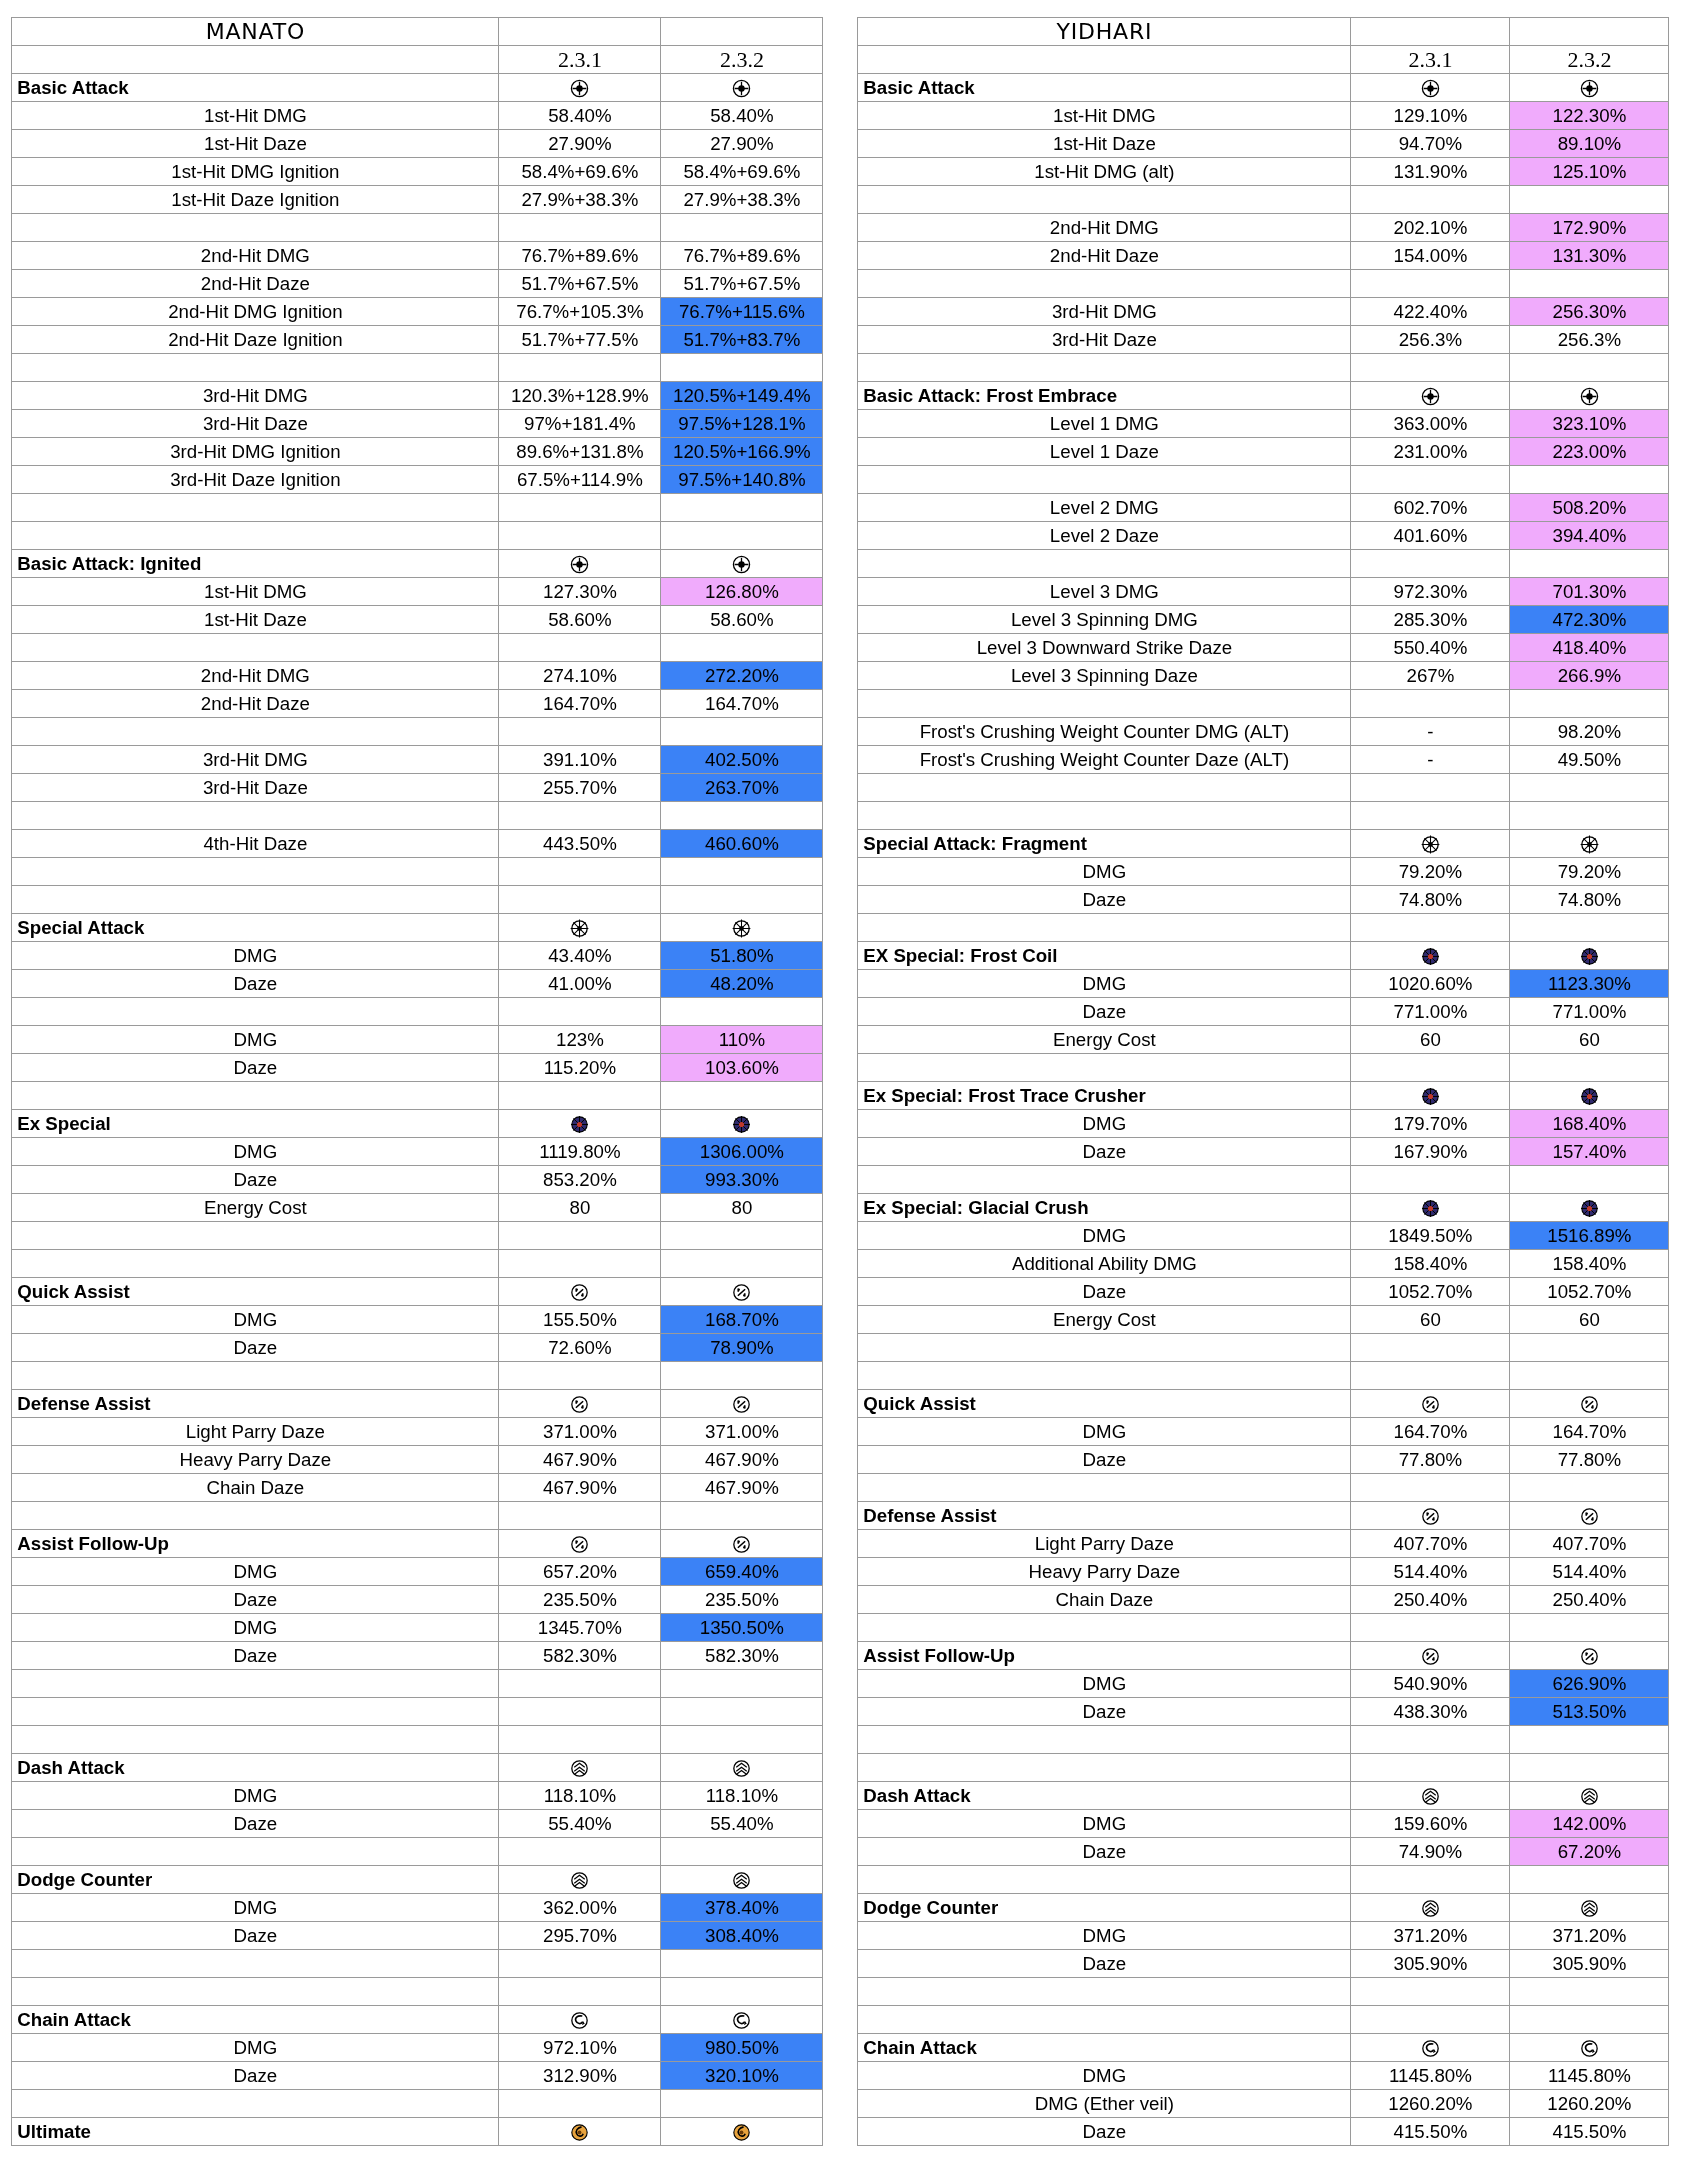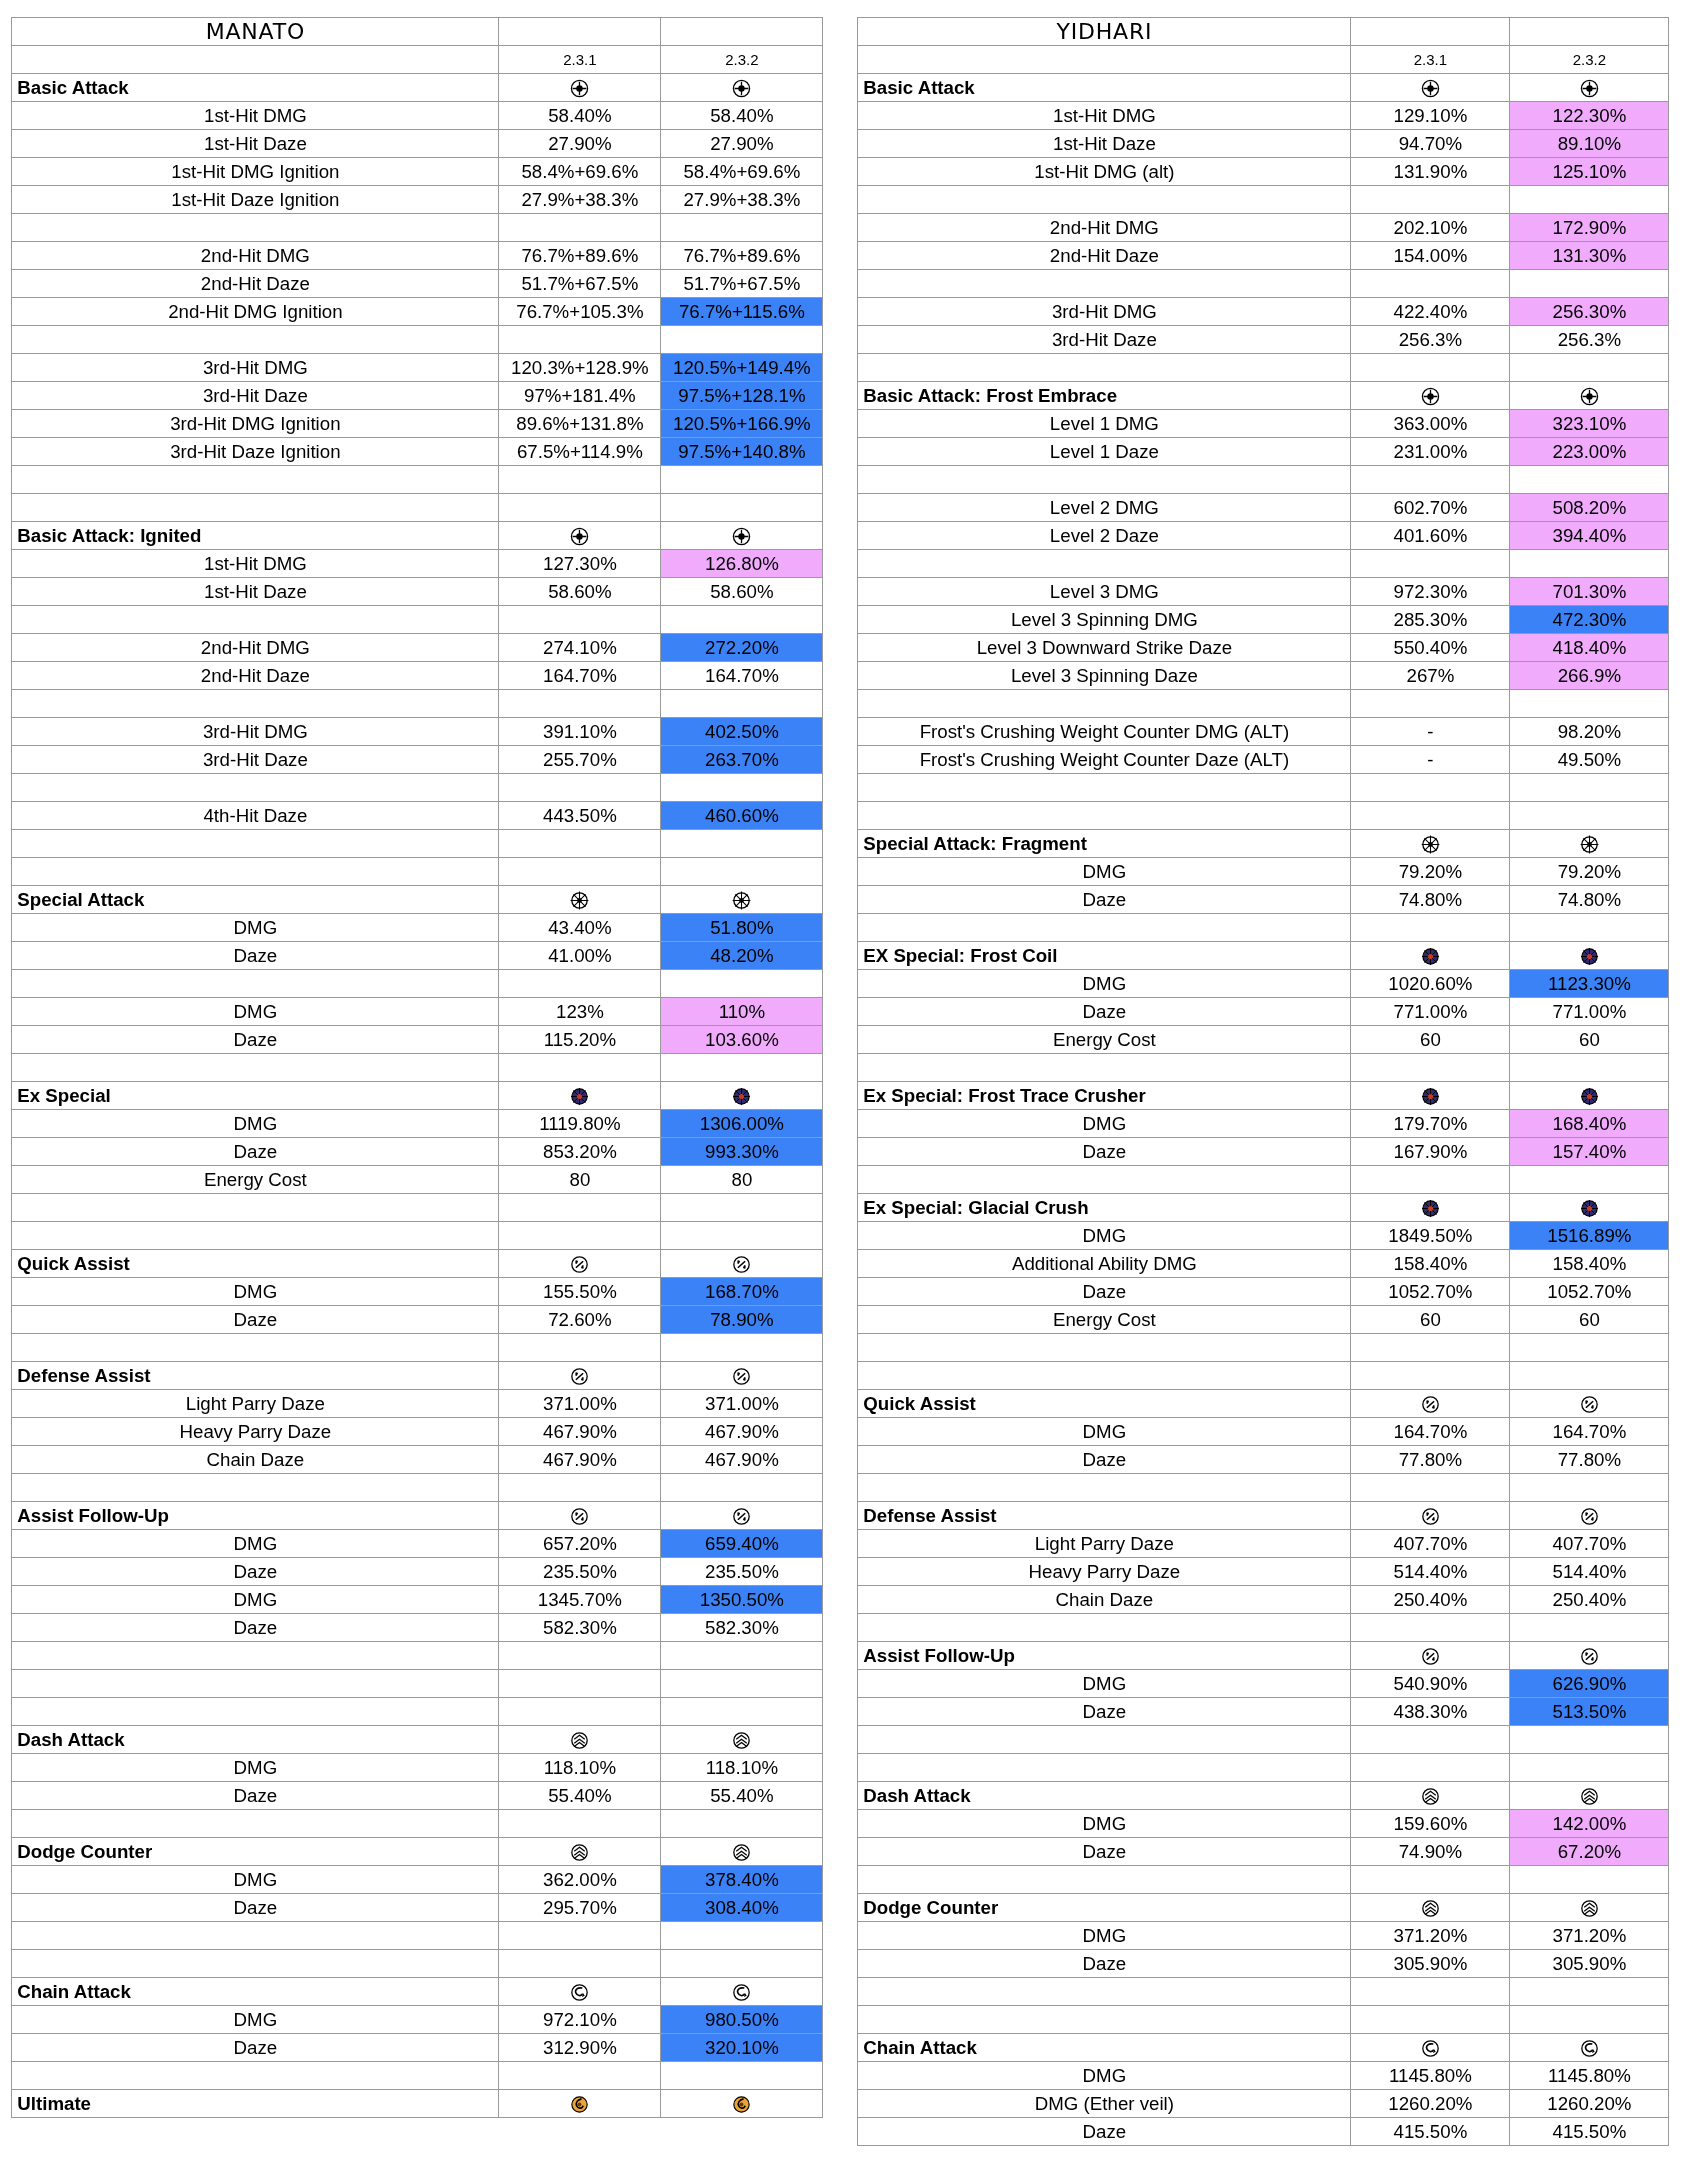--- a/index.html
+++ b/index.html
@@ -61,7 +61,8 @@
   }
   .ver-head {
     text-align: center;
-    font-size: 15px;
+    font-size: 22px;
+    font-family: Liberation Serif, serif;
   }
   .sect {
     text-align: left;

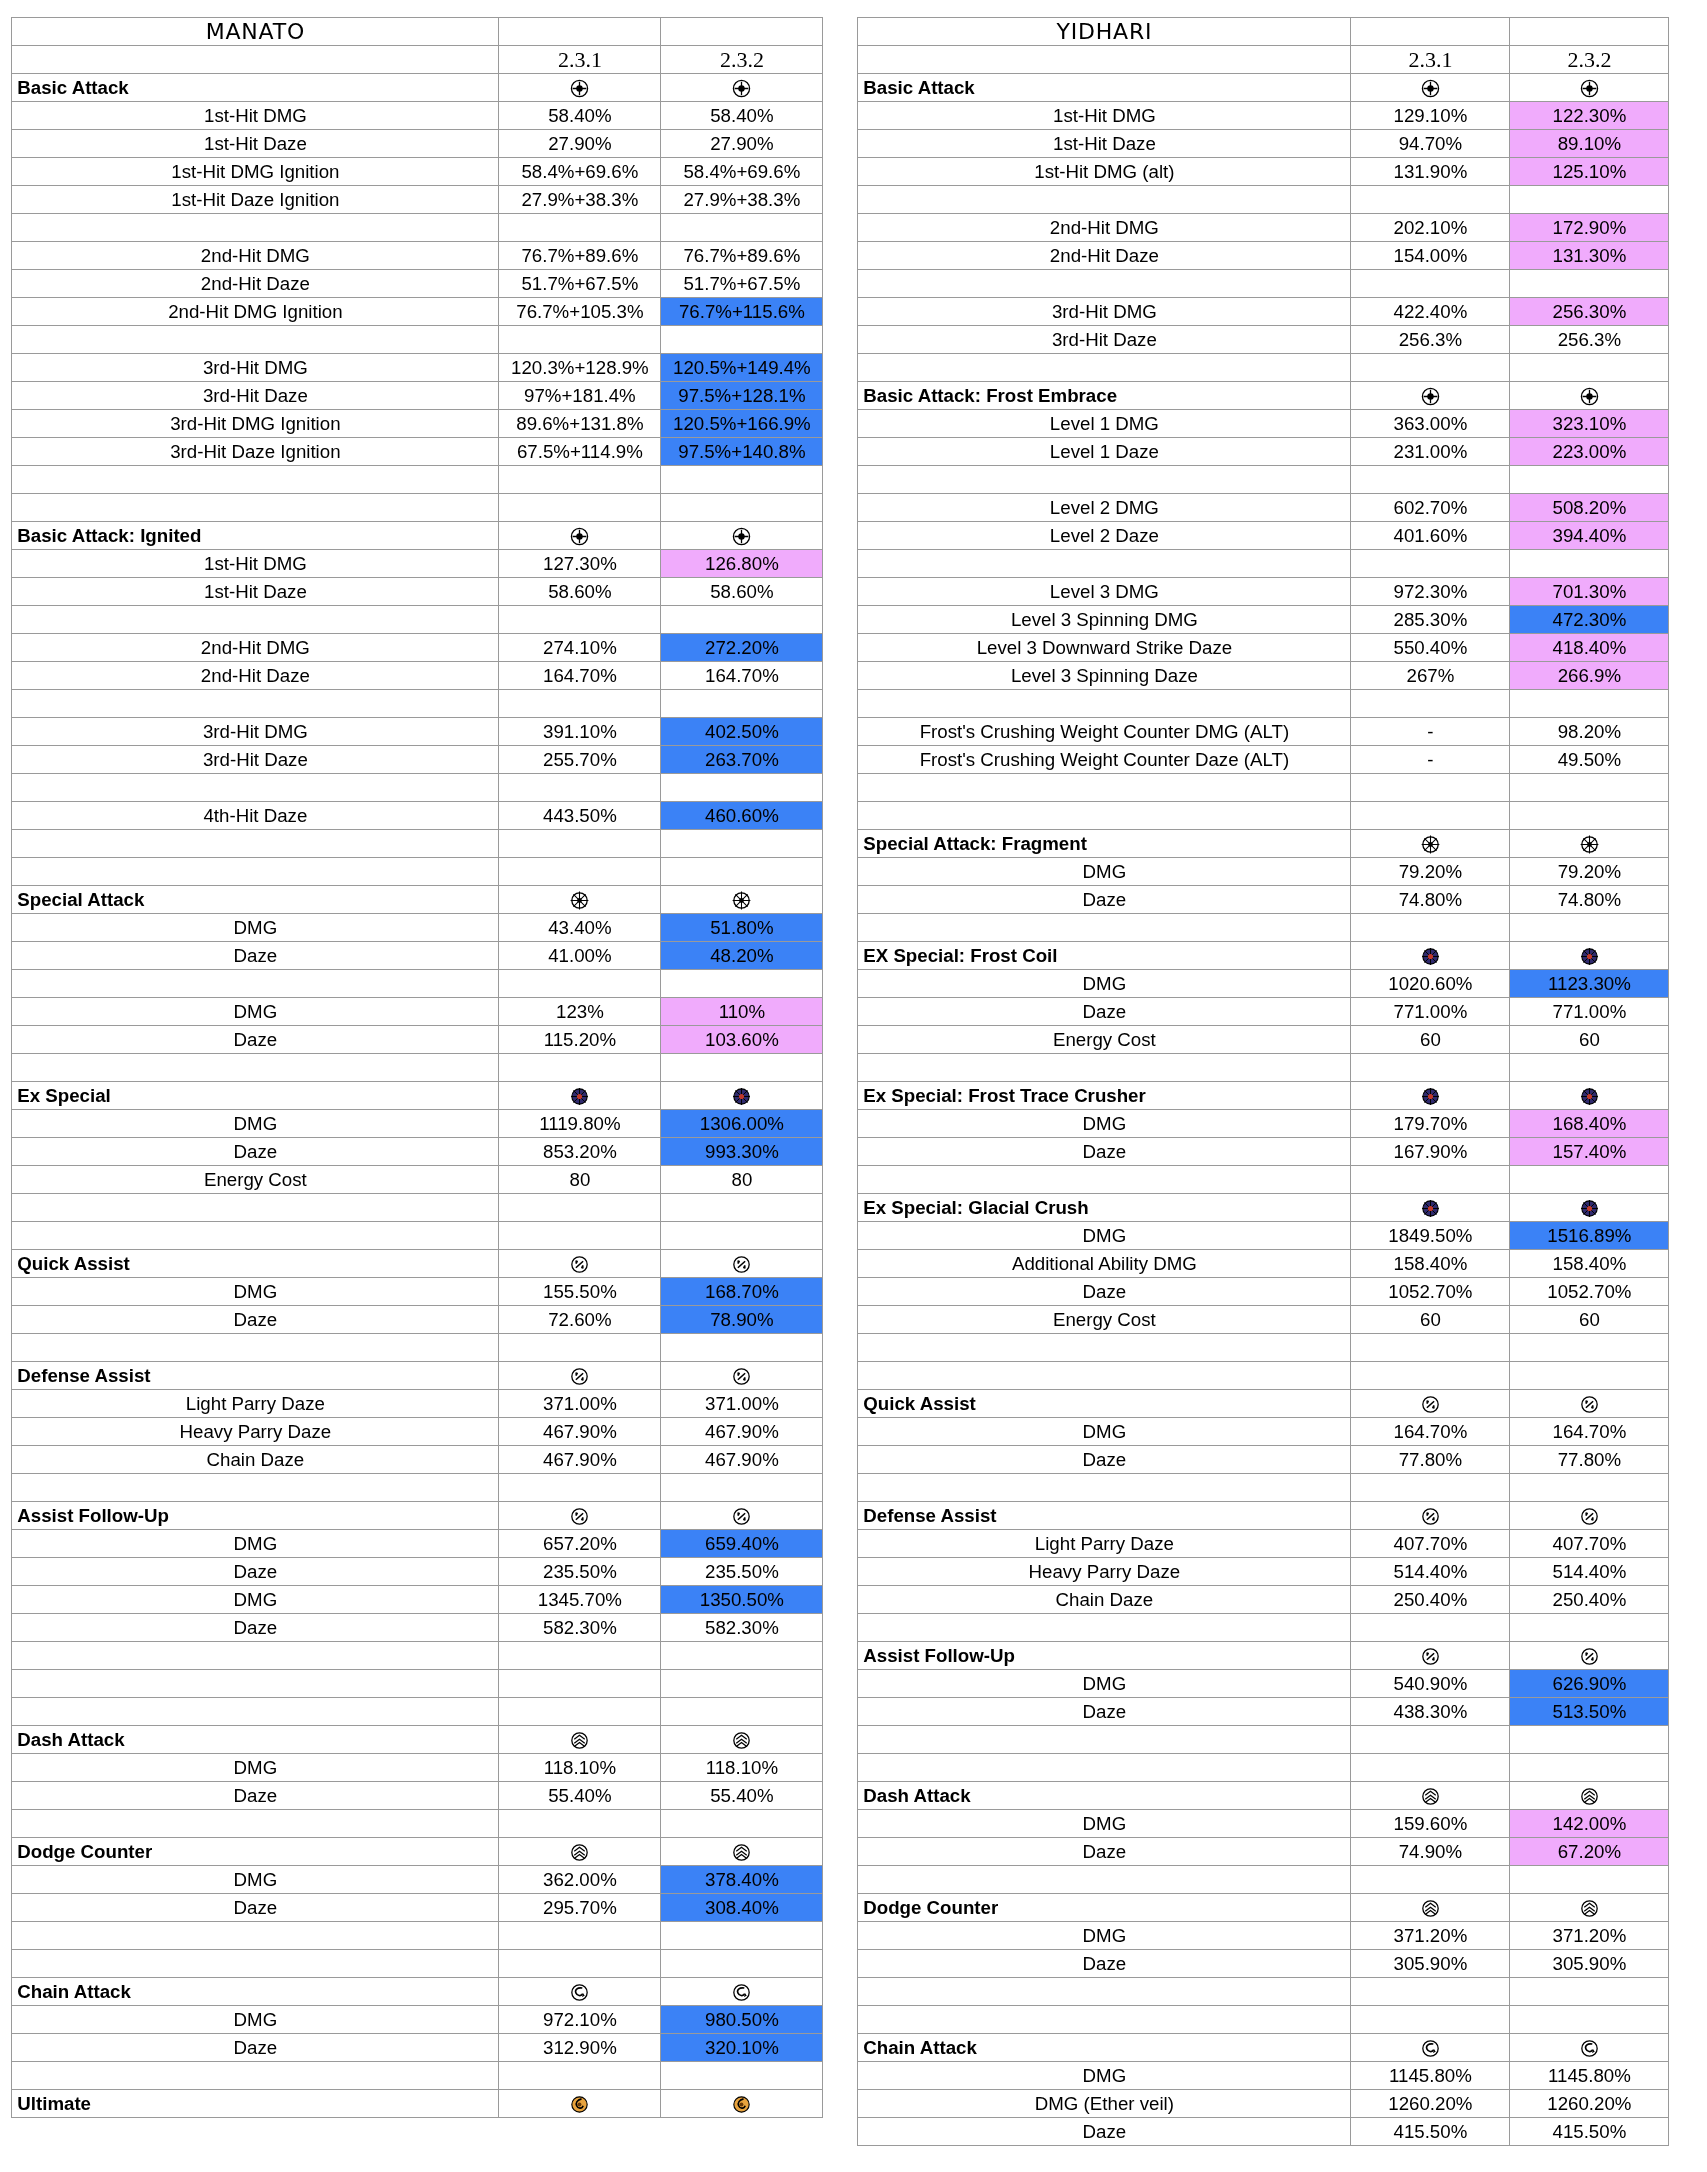--- a/index.html
+++ b/index.html
@@ -159,6 +159,11 @@
               <td class="c-val num">76.7%+105.3%</td>
               <td class="c-val num green">76.7%+115.6%</td>
             </tr>
+            <tr>
+              <td class="c-label lbl">2nd-Hit Daze Ignition</td>
+              <td class="c-val num">51.7%+77.5%</td>
+              <td class="c-val num green">51.7%+83.7%</td>
+            </tr>
             <tr class="blank-row">
               <td class="c-label">&nbsp;</td>
               <td class="c-val">&nbsp;</td>

